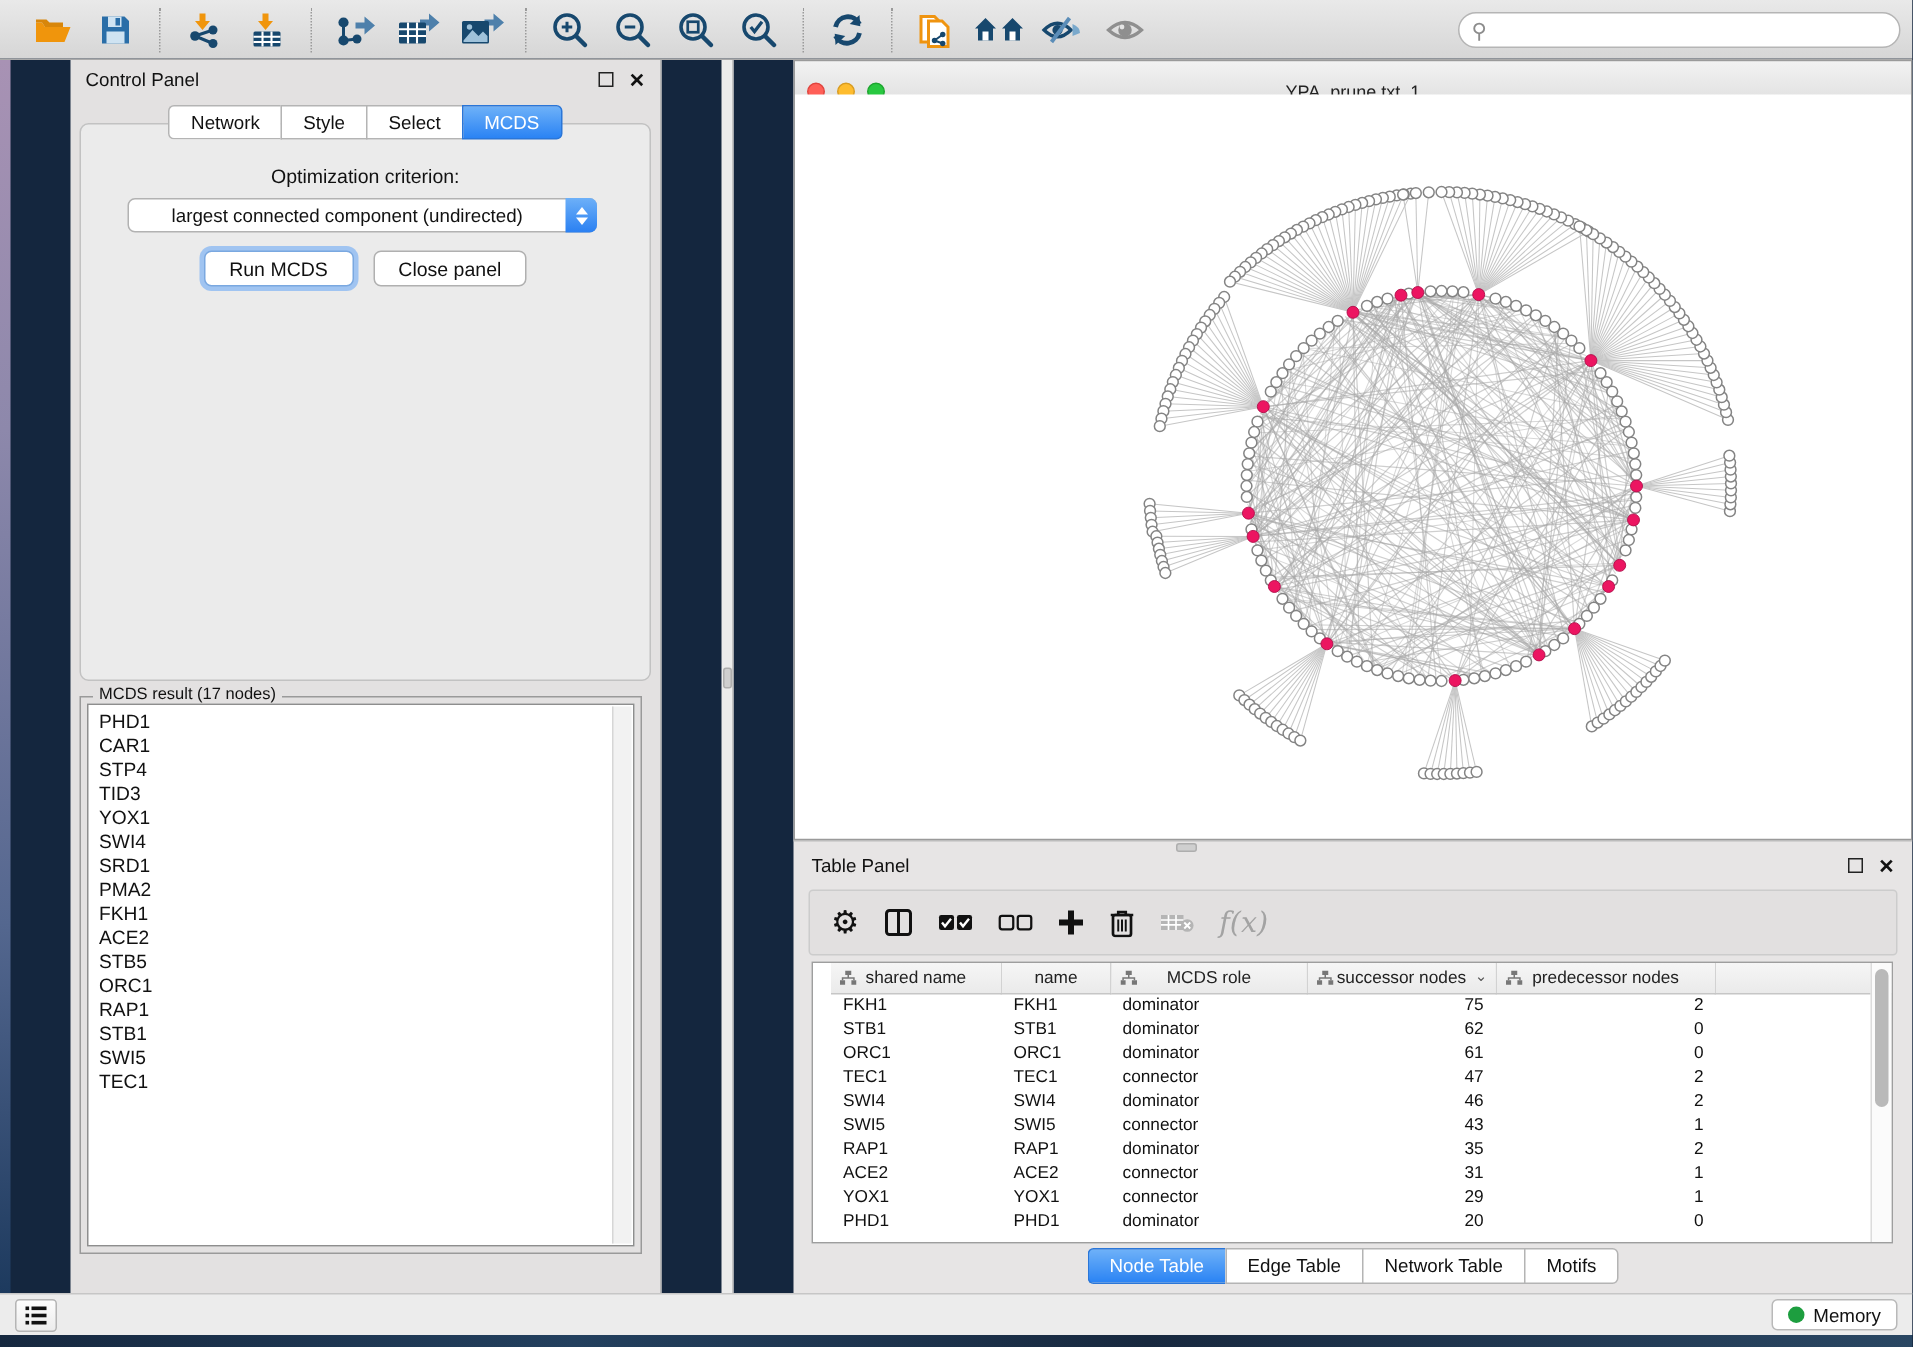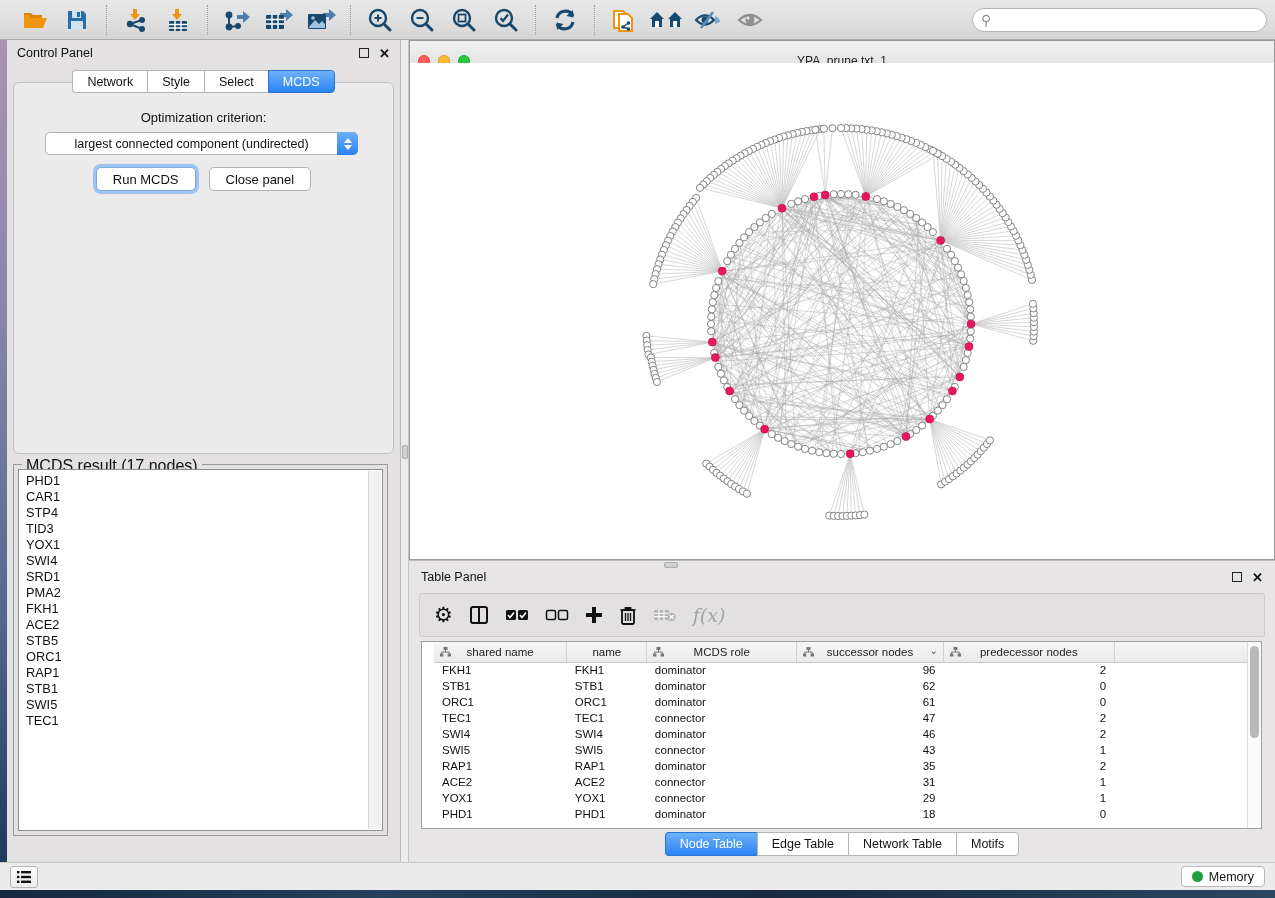--- a/index.html
+++ b/index.html
@@ -24,7 +24,7 @@
   .tb-search input { border:none; outline:none; flex:1; font-size:12px; background:transparent; }
 
   
-  .main { position:absolute; top:40px; left:0; width:1275px; height:822px; display:flex; }
+  .main { position:absolute; top:40px; left:0; width:1275px; height:822px; display:flex;gap:40px; }
   .wall-left { width:7px; height:100%;
     background:linear-gradient(#a892b4 0%, #8d88ab 30%, #54678f 70%, #1d3a5e 100%); }
 

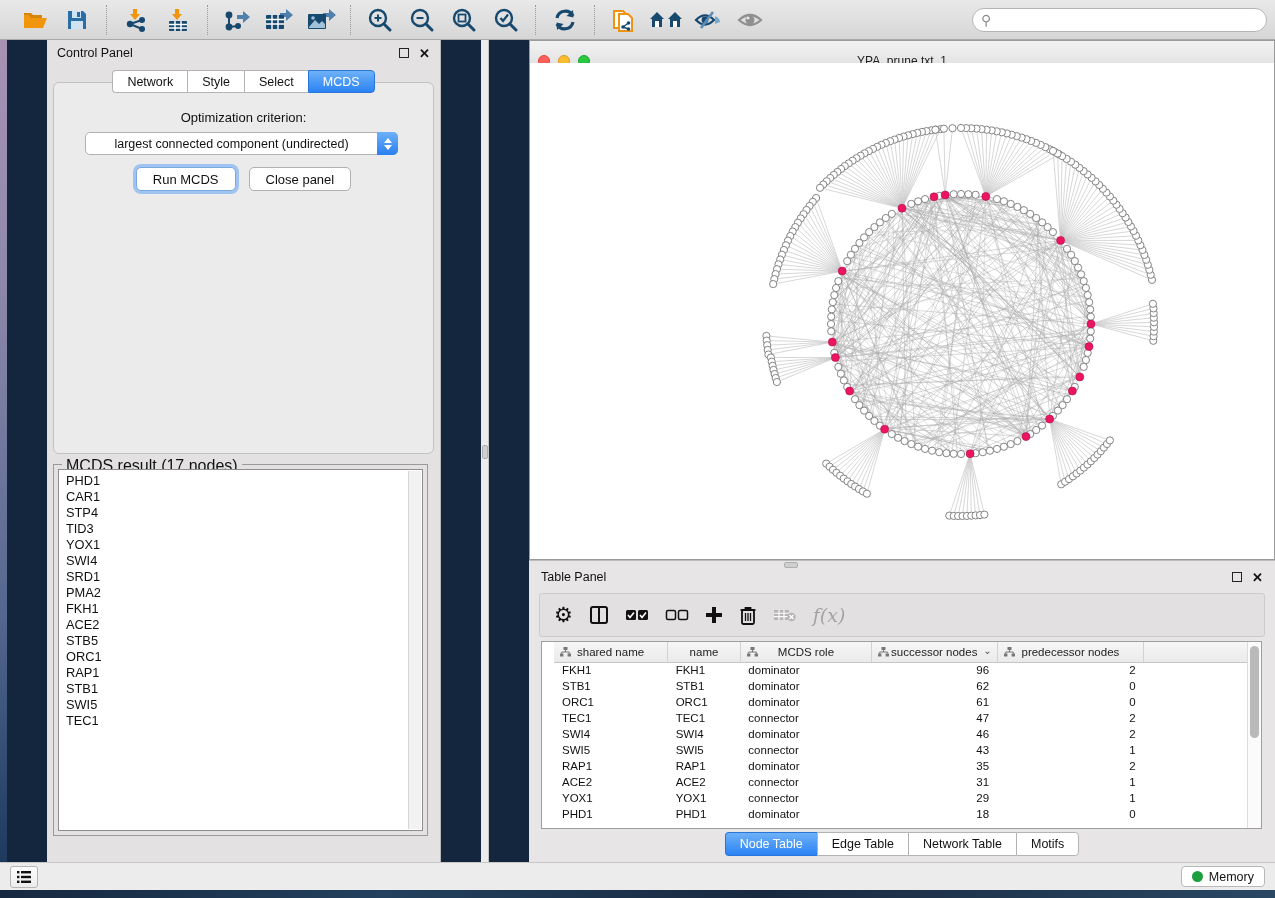--- a/index.html
+++ b/index.html
@@ -66,7 +66,7 @@
   .groupbox { position:absolute; top:424px; left:6px; right:12px; height:372px;
     border:1px solid #9a9a9a; }
   .gb-legend { position:absolute; top:-8px; left:8px; background:#e3e1e1; padding:0 4px;
-    font-size:16px; color:#111; }
+    font-size:11px; color:#111; }
   .gb-list { position:absolute; inset:4px; background:#fff; border:1px solid #8e8e8e;
     overflow:hidden; }
   .gb-items { list-style:none; padding:3px 0 0 7px; }

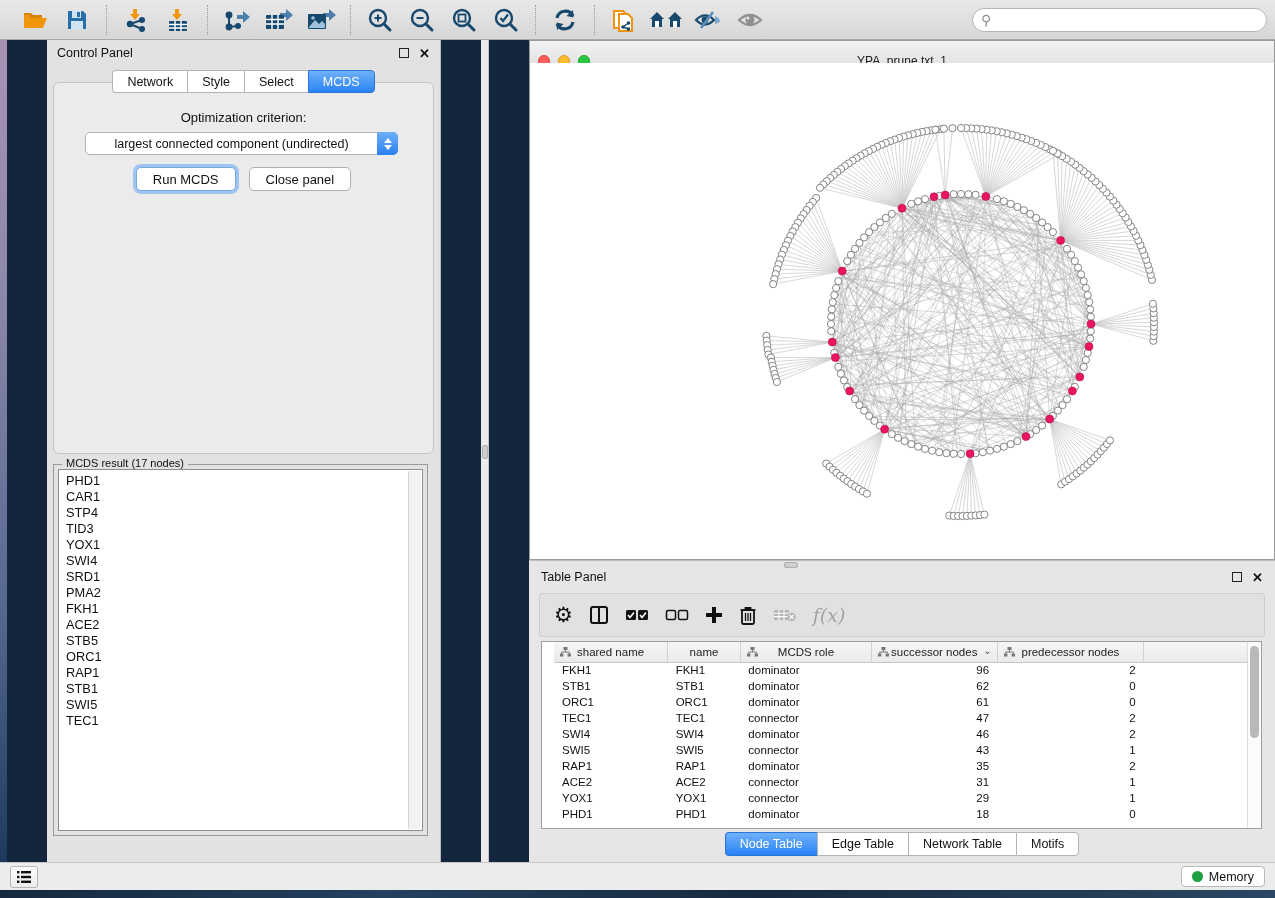--- a/index.html
+++ b/index.html
@@ -1208,7 +1208,7 @@
                   <td>FKH1</td>
                   <td>FKH1</td>
                   <td>dominator</td>
-                  <td class="num">96</td>
+                  <td class="num">75</td>
                   <td class="num">2</td>
                   <td></td>
                 </tr>

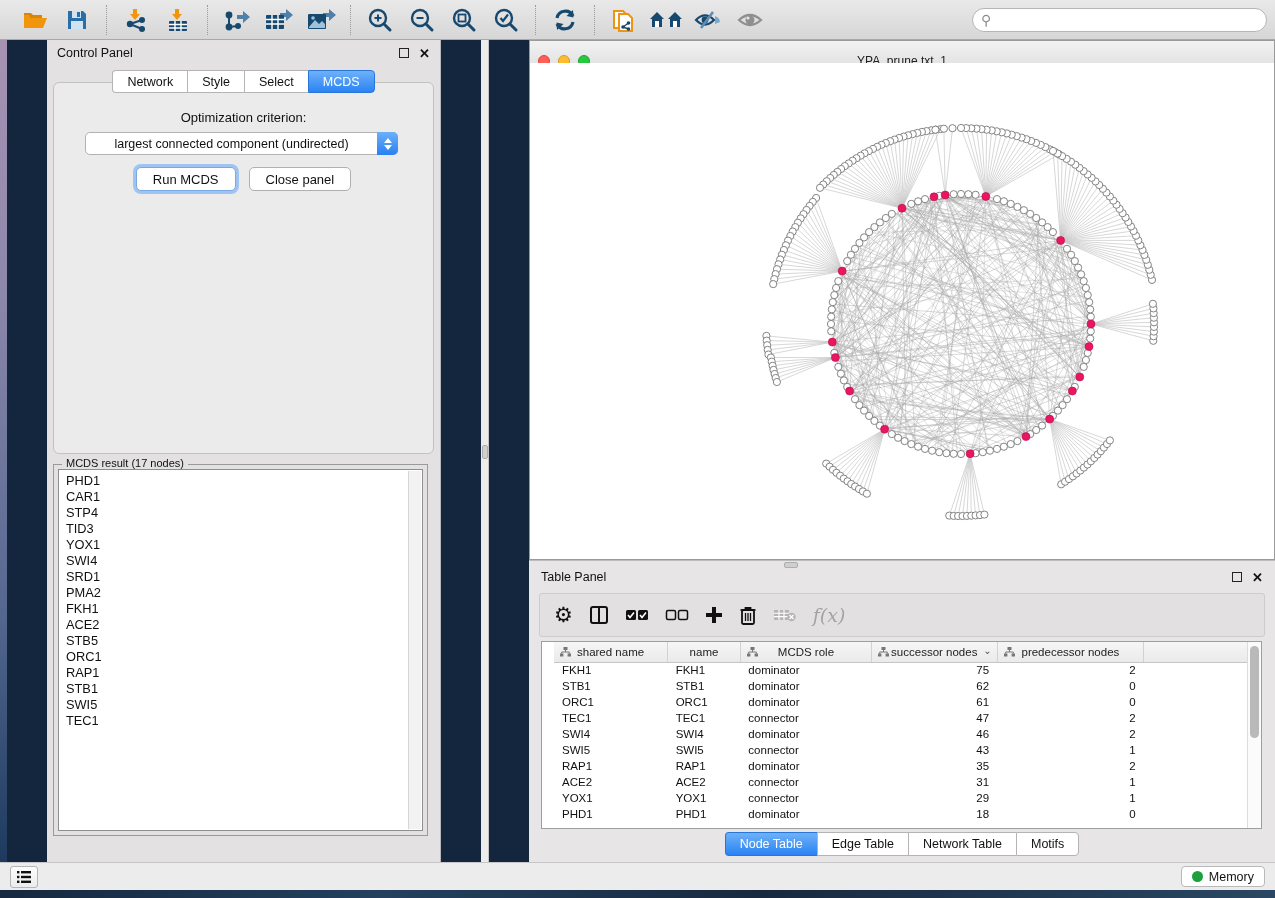--- a/index.html
+++ b/index.html
@@ -1280,7 +1280,7 @@
                   <td>PHD1</td>
                   <td>PHD1</td>
                   <td>dominator</td>
-                  <td class="num">18</td>
+                  <td class="num">20</td>
                   <td class="num">0</td>
                   <td></td>
                 </tr>

